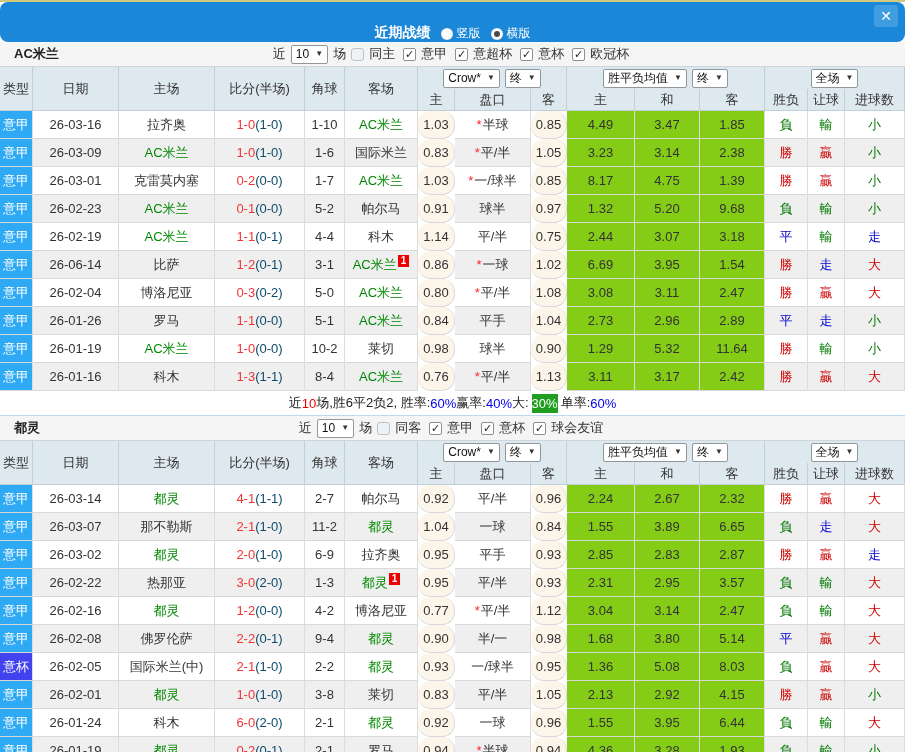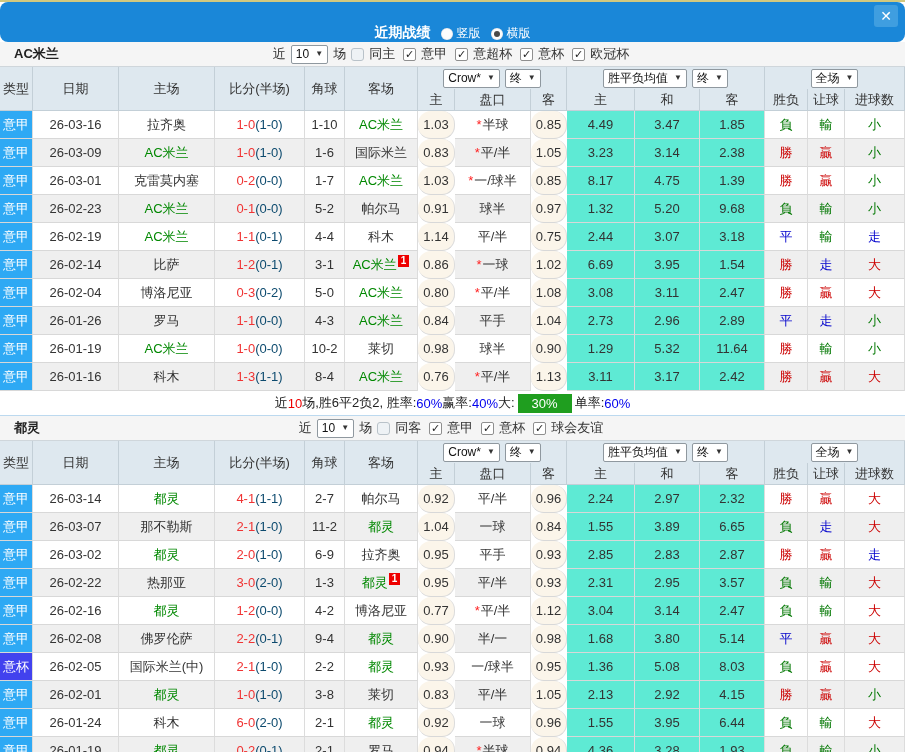--- a/index.html
+++ b/index.html
@@ -48,7 +48,7 @@
   .trow.even .pl { background:#efefef; }
   .pl { background:#fff; }
   .cr { background:#fbf5ea;border-radius:13px; }
-  .lb { background:#5eead4; }
+  .lb { background:#84cc16; }
   .t-league { background:var(--type-league,#2ea9f4); color:#fff; }
   .t-cup { background:var(--type-cup,#4242ee); color:#fff; }
 

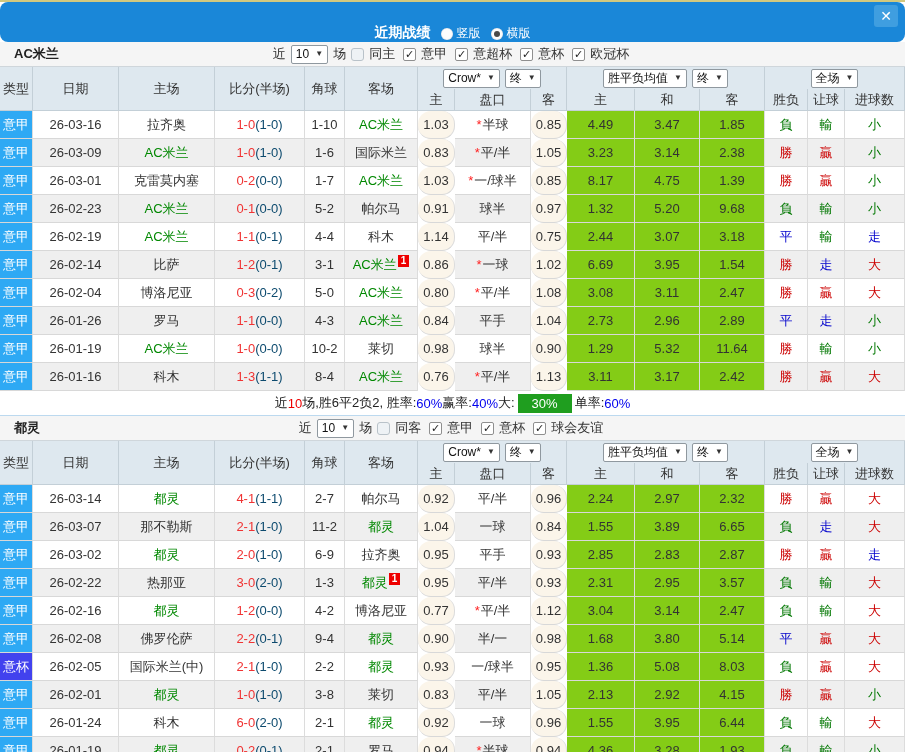--- a/index.html
+++ b/index.html
@@ -278,7 +278,7 @@
       </div>
       <div class="trow grid15 even">
         <div class="c t-league">意甲</div>
-        <div class="c pl">26-02-14</div>
+        <div class="c pl">26-06-14</div>
         <div class="c pl">
           <span>比萨</span>
         </div>

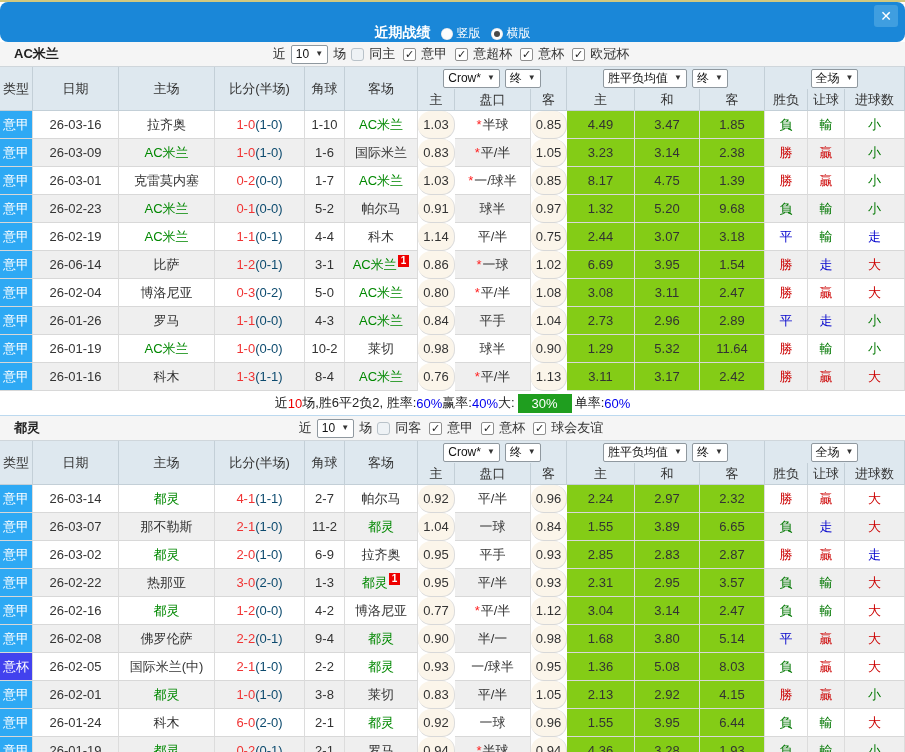--- a/index.html
+++ b/index.html
@@ -335,7 +335,7 @@
           <span class="sc">1-1</span>
           <span class="half">(0-0)</span>
         </div>
-        <div class="c pl">4-3</div>
+        <div class="c pl">5-1</div>
         <div class="c pl">
           <span class="focal">AC米兰</span>
         </div>

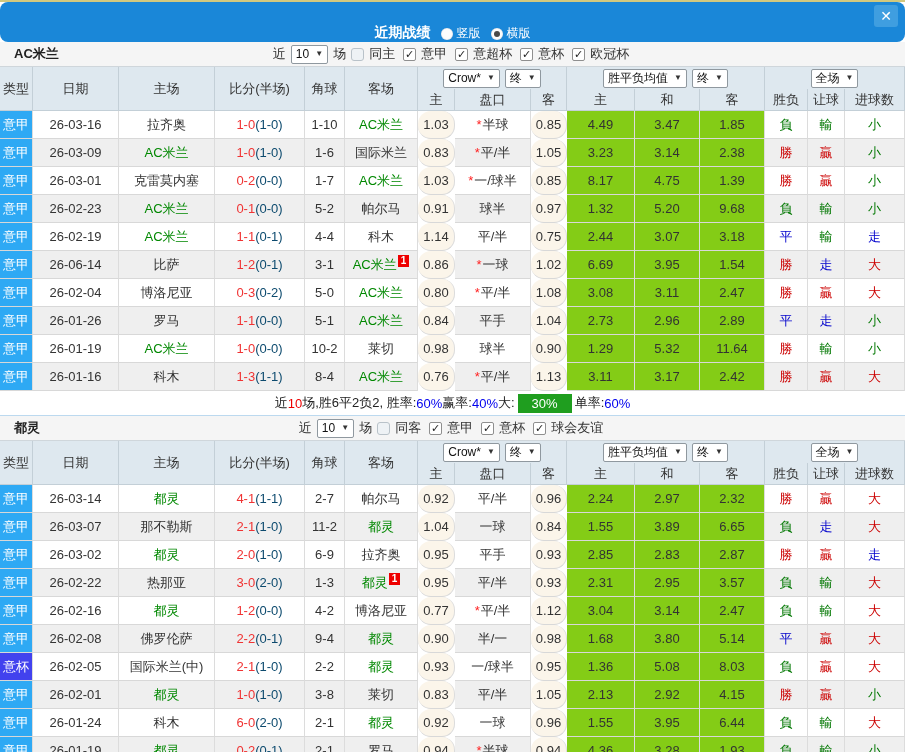--- a/index.html
+++ b/index.html
@@ -66,7 +66,7 @@
   .sumrow { height:25px; display:flex; align-items:center; justify-content:center; background:#fff;
     border-bottom:1px solid #bcd9ef; font-size:13px; }
   .sumrow .k { color:#222; } .sumrow .r { color:#e00; } .sumrow .b { color:var(--sum-val,#00e); }
-  .sumrow .g { background:var(--sum-badge,#1f9e1f); color:#fff; padding:2px 14px; margin:0 3px; }
+  .sumrow .g { background:var(--sum-badge,#1f9e1f); color:#fff; padding:2px 0; margin:0 3px; }
 </style>
 </head>
 <body>

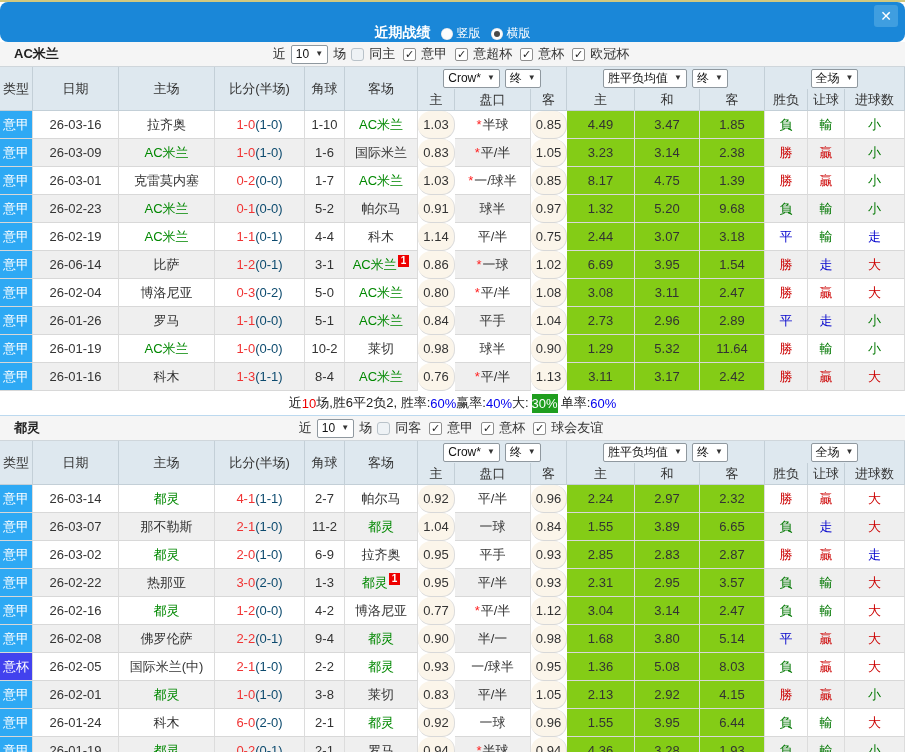--- a/index.html
+++ b/index.html
@@ -491,7 +491,7 @@
         <div class="c pl">平/半</div>
         <div class="c cr">0.96</div>
         <div class="c lb">2.24</div>
-        <div class="c lb">2.97</div>
+        <div class="c lb">2.67</div>
         <div class="c lb">2.32</div>
         <div class="c pl red">勝</div>
         <div class="c pl red">贏</div>

